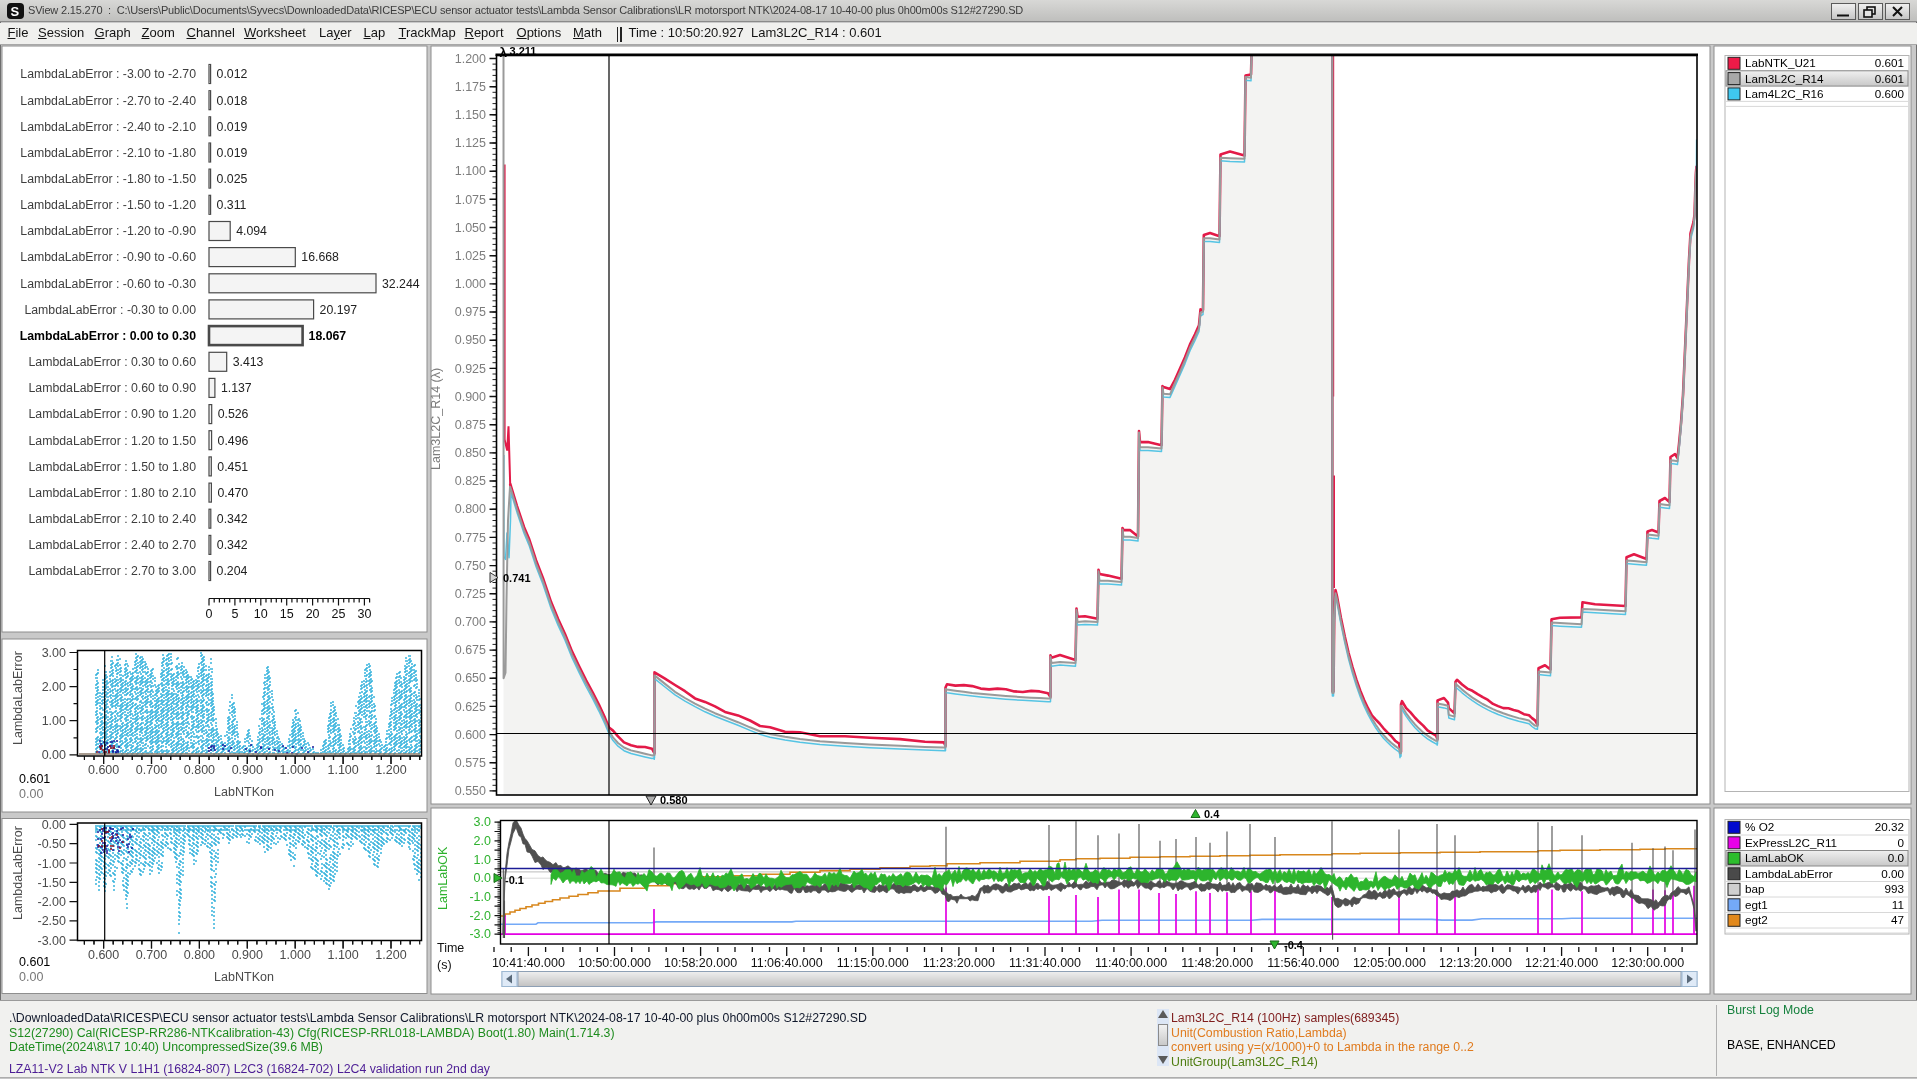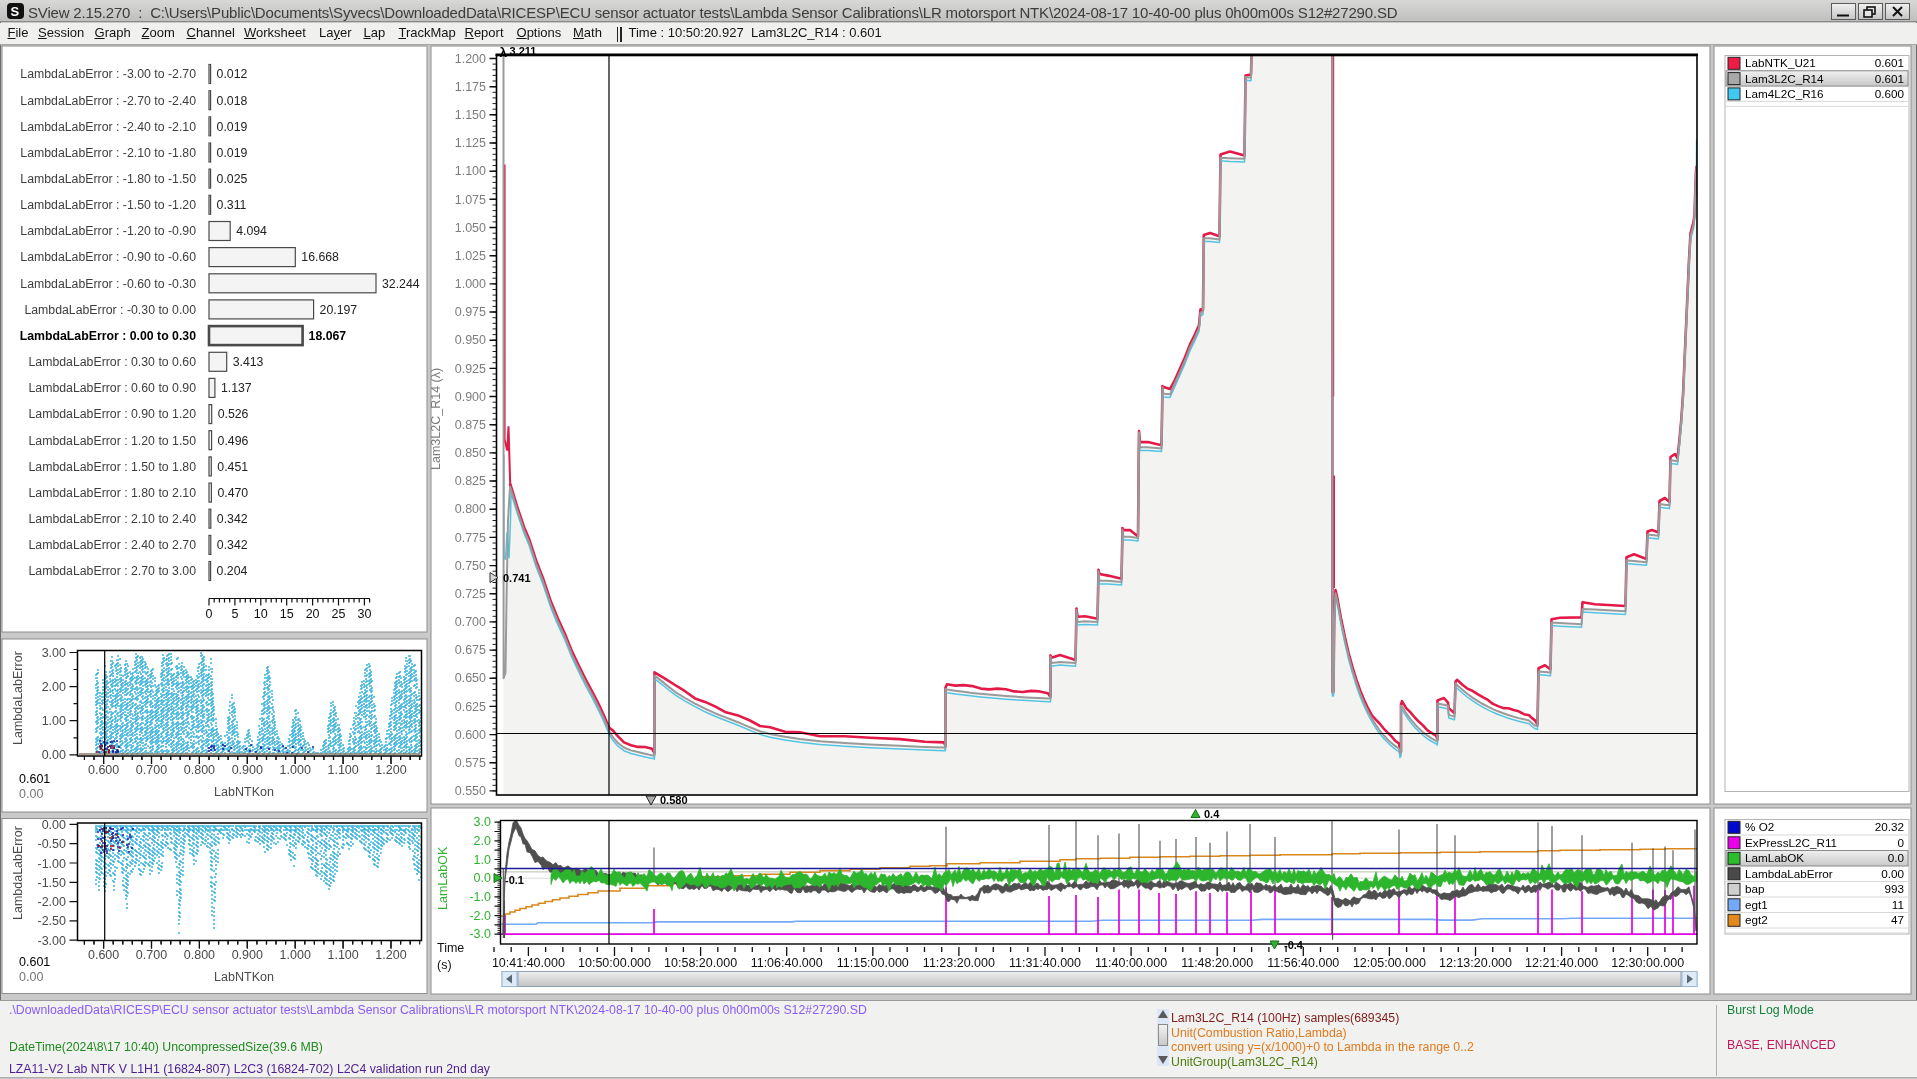--- a/index.html
+++ b/index.html
@@ -6,7 +6,7 @@
 #win{position:absolute;left:0;top:0;width:1917px;height:1079px;border:1px solid #6e6e6e;}
 #title{position:absolute;left:0;top:0;width:100%;height:22px;
 background:linear-gradient(#d8d8d6,#bfbfbd);border-bottom:1px solid #8a8a8a;}
-#title .txt{position:absolute;left:28px;top:4px;font-size:15px;letter-spacing:-0.18px;color:#3c3c3c;white-space:pre;}
+#title .txt{position:absolute;left:28px;top:4px;font-size:11px;letter-spacing:-0.18px;color:#3c3c3c;white-space:pre;}
 #icon{position:absolute;left:7px;top:3px;width:17px;height:16px;background:#111;border-radius:4px;}
 #icon:after{content:"S";position:absolute;left:3.5px;top:1px;color:#fff;font-size:13px;font-weight:bold;font-family:"Liberation Sans",sans-serif;}
 .wbtn{position:absolute;top:3px;width:25px;height:17px;background:linear-gradient(#efefef,#c6c6c6);

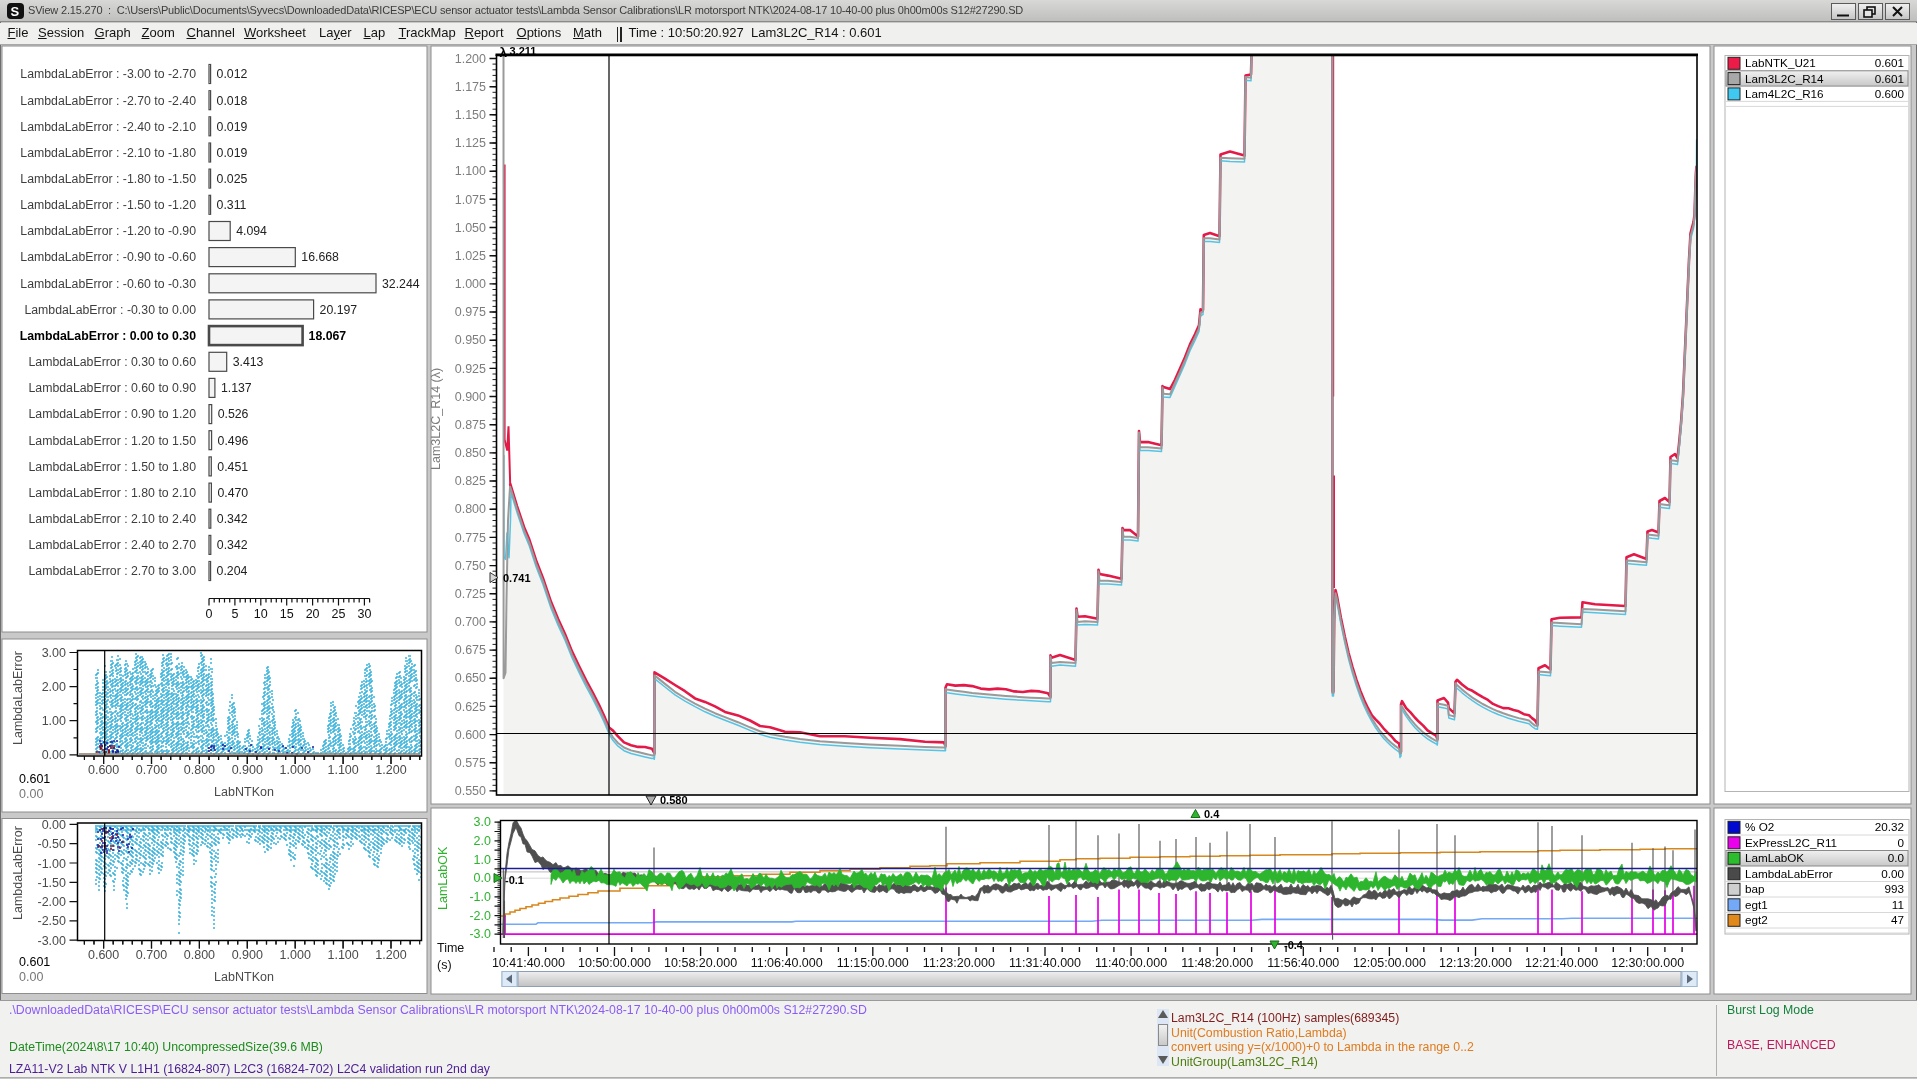--- a/index.html
+++ b/index.html
@@ -369,7 +369,7 @@
 </svg>
 
 <div id="status">
-<div class="stxt" style="left:9px;top:2px;color:#8b5cf6">.\DownloadedData\RICESP\ECU sensor actuator tests\Lambda Sensor Calibrations\LR motorsport NTK\2024-08-17 10-40-00 plus 0h00m00s S12#27290.SD</div>
+<div class="stxt" style="left:9px;top:10px;color:#0f172a">.\DownloadedData\RICESP\ECU sensor actuator tests\Lambda Sensor Calibrations\LR motorsport NTK\2024-08-17 10-40-00 plus 0h00m00s S12#27290.SD</div>
 <div class="stxt" style="left:9px;top:39px;color:#1e8c1e">DateTime(2024\8\17 10:40) UncompressedSize(39.6 MB)</div>
 <div class="stxt" style="left:9px;top:61px;color:#4c1d95">LZA11-V2 Lab NTK V L1H1 (16824-807) L2C3 (16824-702) L2C4 validation run 2nd day</div>
 

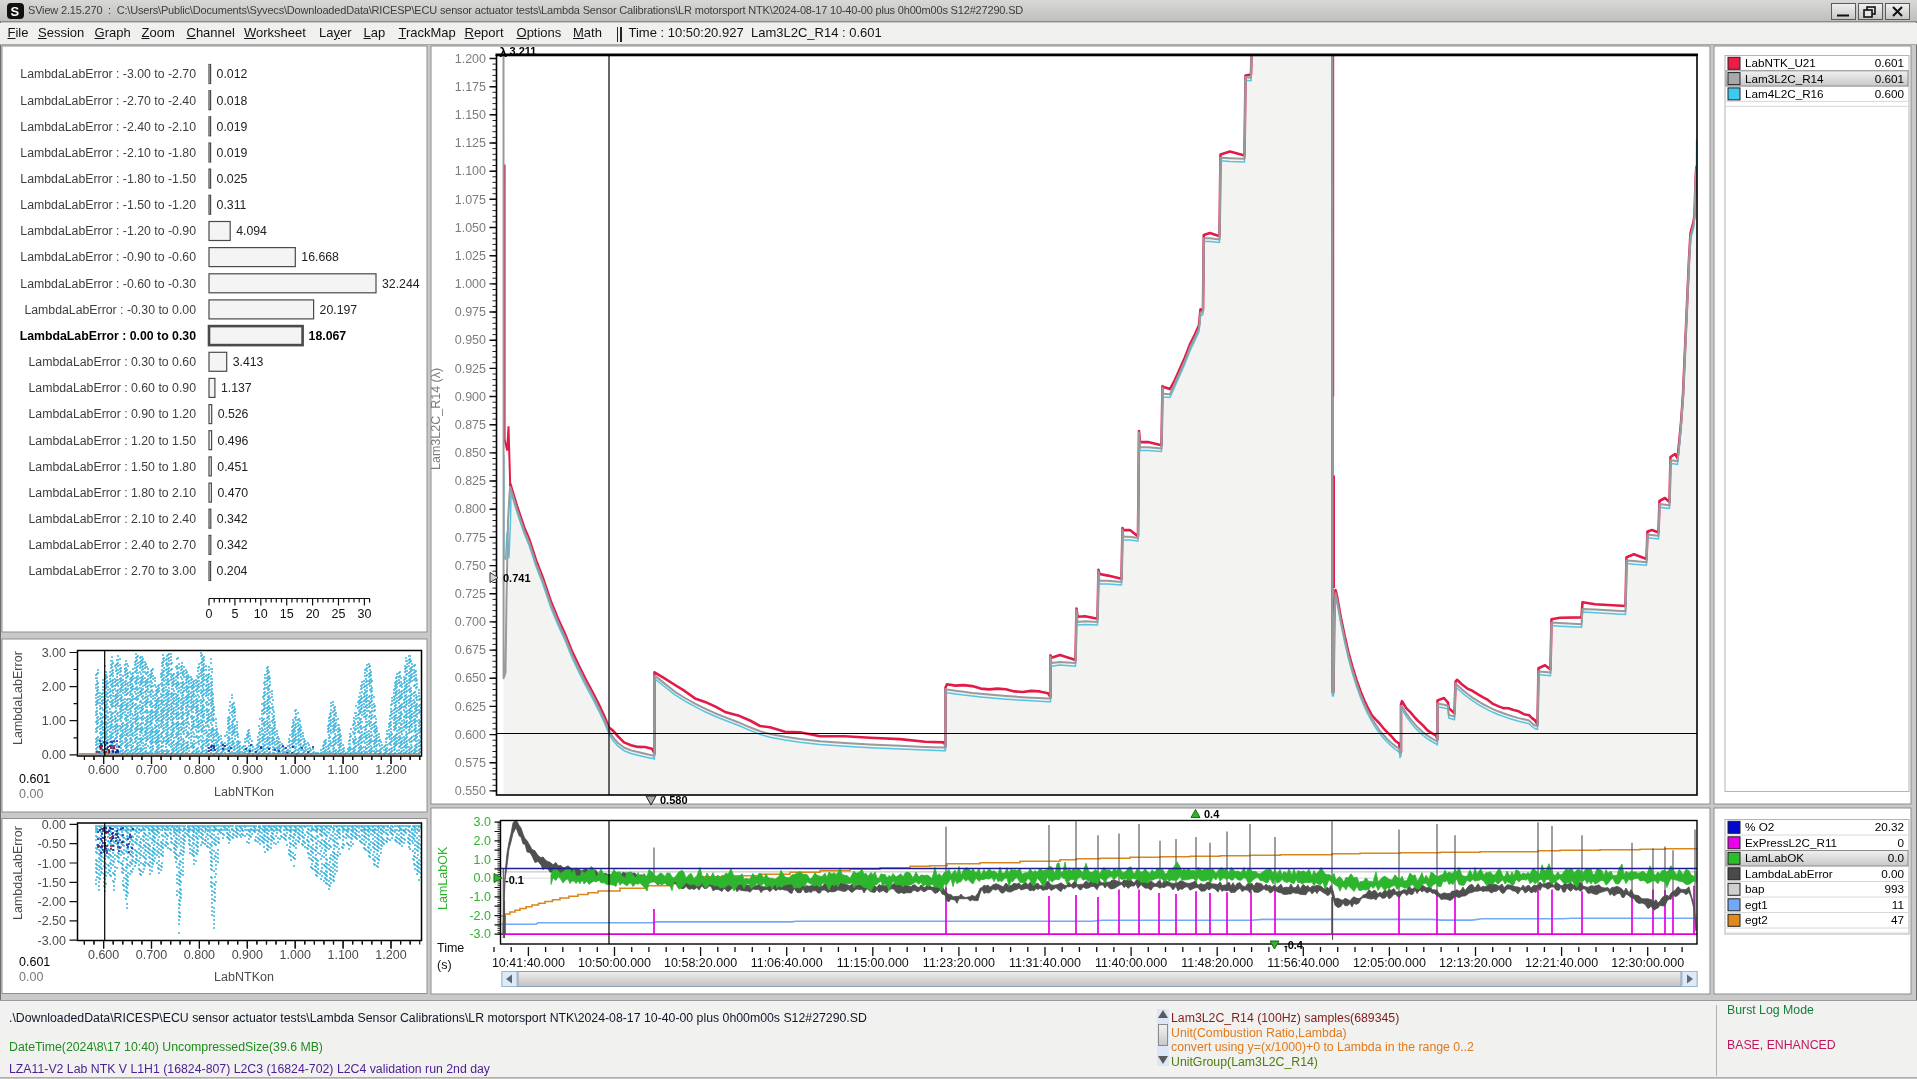--- a/index.html
+++ b/index.html
@@ -370,6 +370,7 @@
 
 <div id="status">
 <div class="stxt" style="left:9px;top:10px;color:#0f172a">.\DownloadedData\RICESP\ECU sensor actuator tests\Lambda Sensor Calibrations\LR motorsport NTK\2024-08-17 10-40-00 plus 0h00m00s S12#27290.SD</div>
+<div class="stxt" style="left:9px;top:24.5px;color:#1e8c1e">S12(27290) Cal(RICESP-RR286-NTKcalibration-43) Cfg(RICESP-RRL018-LAMBDA) Boot(1.80) Main(1.714.3)</div>
 <div class="stxt" style="left:9px;top:39px;color:#1e8c1e">DateTime(2024\8\17 10:40) UncompressedSize(39.6 MB)</div>
 <div class="stxt" style="left:9px;top:61px;color:#4c1d95">LZA11-V2 Lab NTK V L1H1 (16824-807) L2C3 (16824-702) L2C4 validation run 2nd day</div>
 

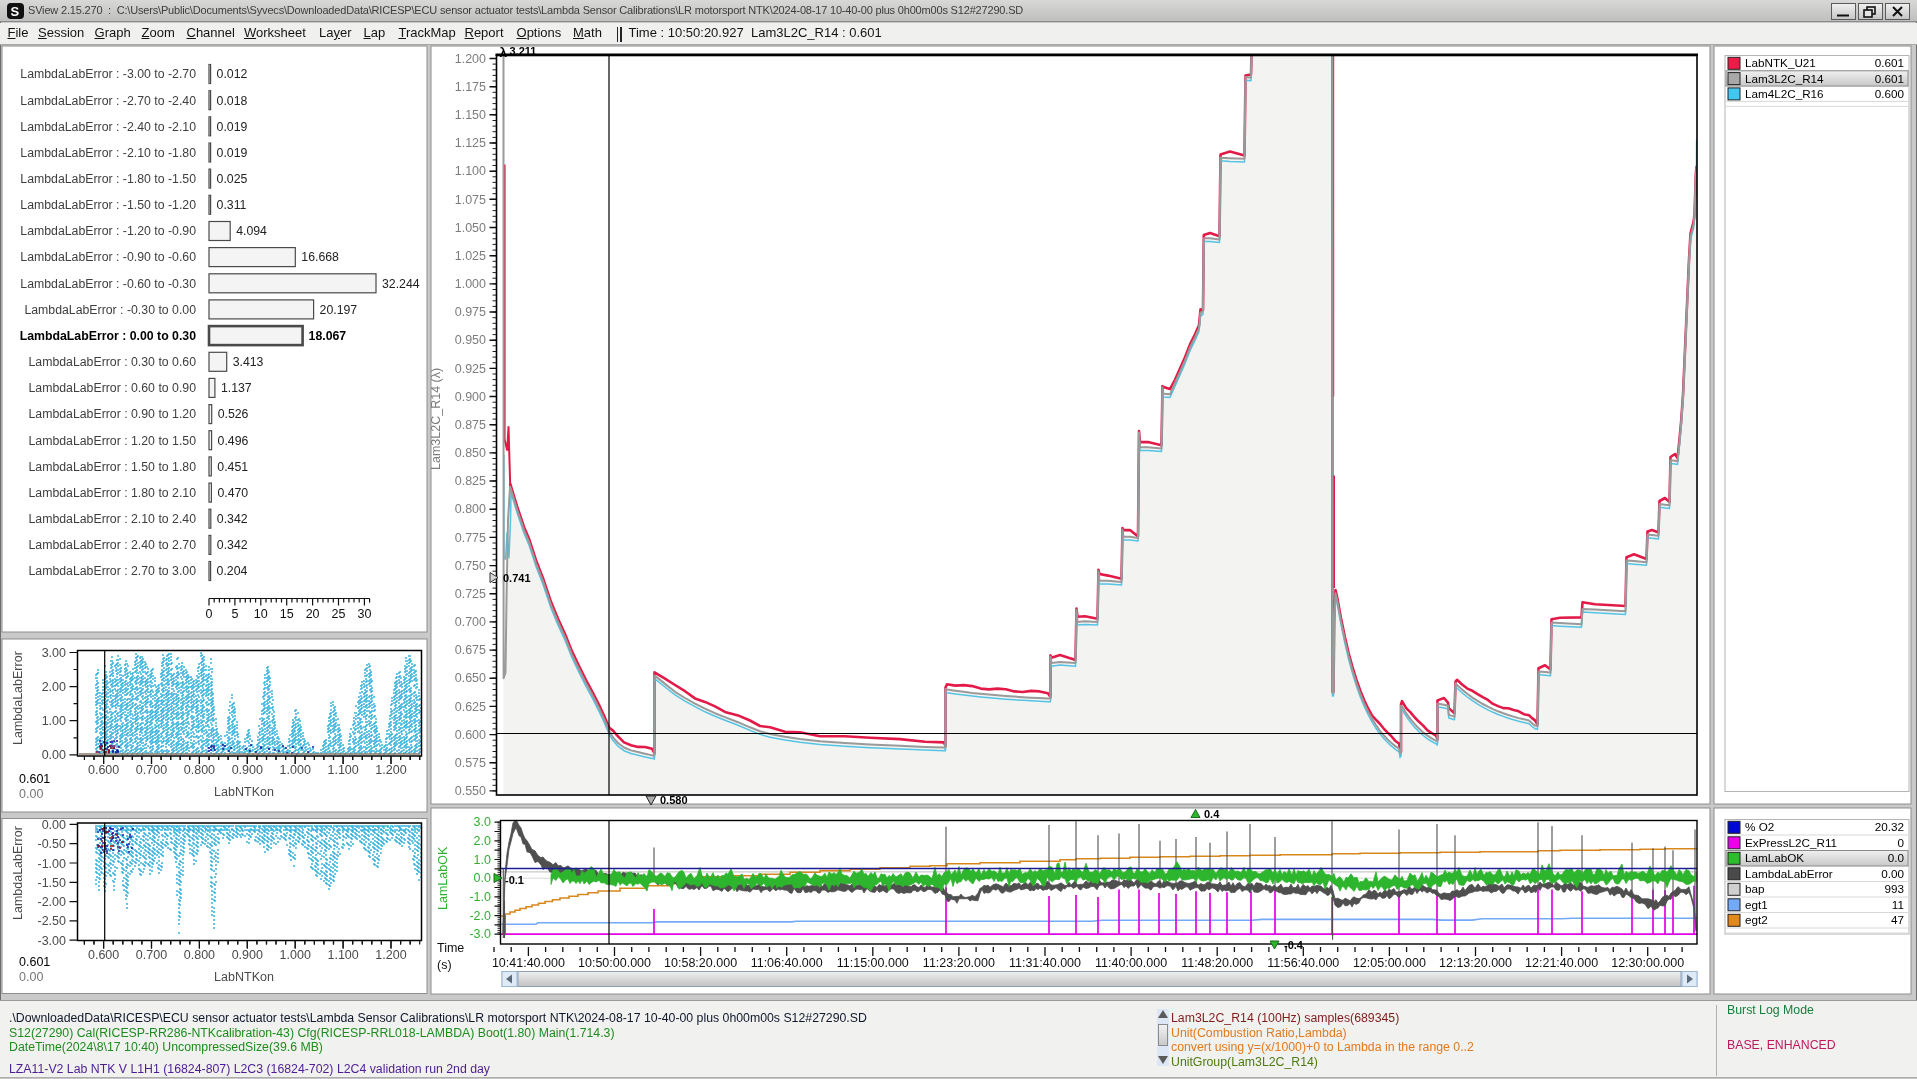--- a/index.html
+++ b/index.html
@@ -384,7 +384,7 @@
 <div class="stxt" style="left:1171px;top:53.5px;color:#4d7c0f">UnitGroup(Lam3L2C_R14)</div>
 <div style="position:absolute;left:1716px;top:4px;width:1px;height:71px;background:#b0b0b0"></div>
 <div class="stxt" style="left:1727px;top:2px;color:#15803d">Burst Log Mode</div>
-<div class="stxt" style="left:1727px;top:37px;color:#be185d">BASE, ENHANCED</div>
+<div class="stxt" style="left:1727px;top:37px;color:#000000">BASE, ENHANCED</div>
 <div style="position:absolute;left:0;top:75.5px;width:100%;height:3.5px;background:#c6c6c6;border-top:1px solid #adadad"></div>
 </div>
 

